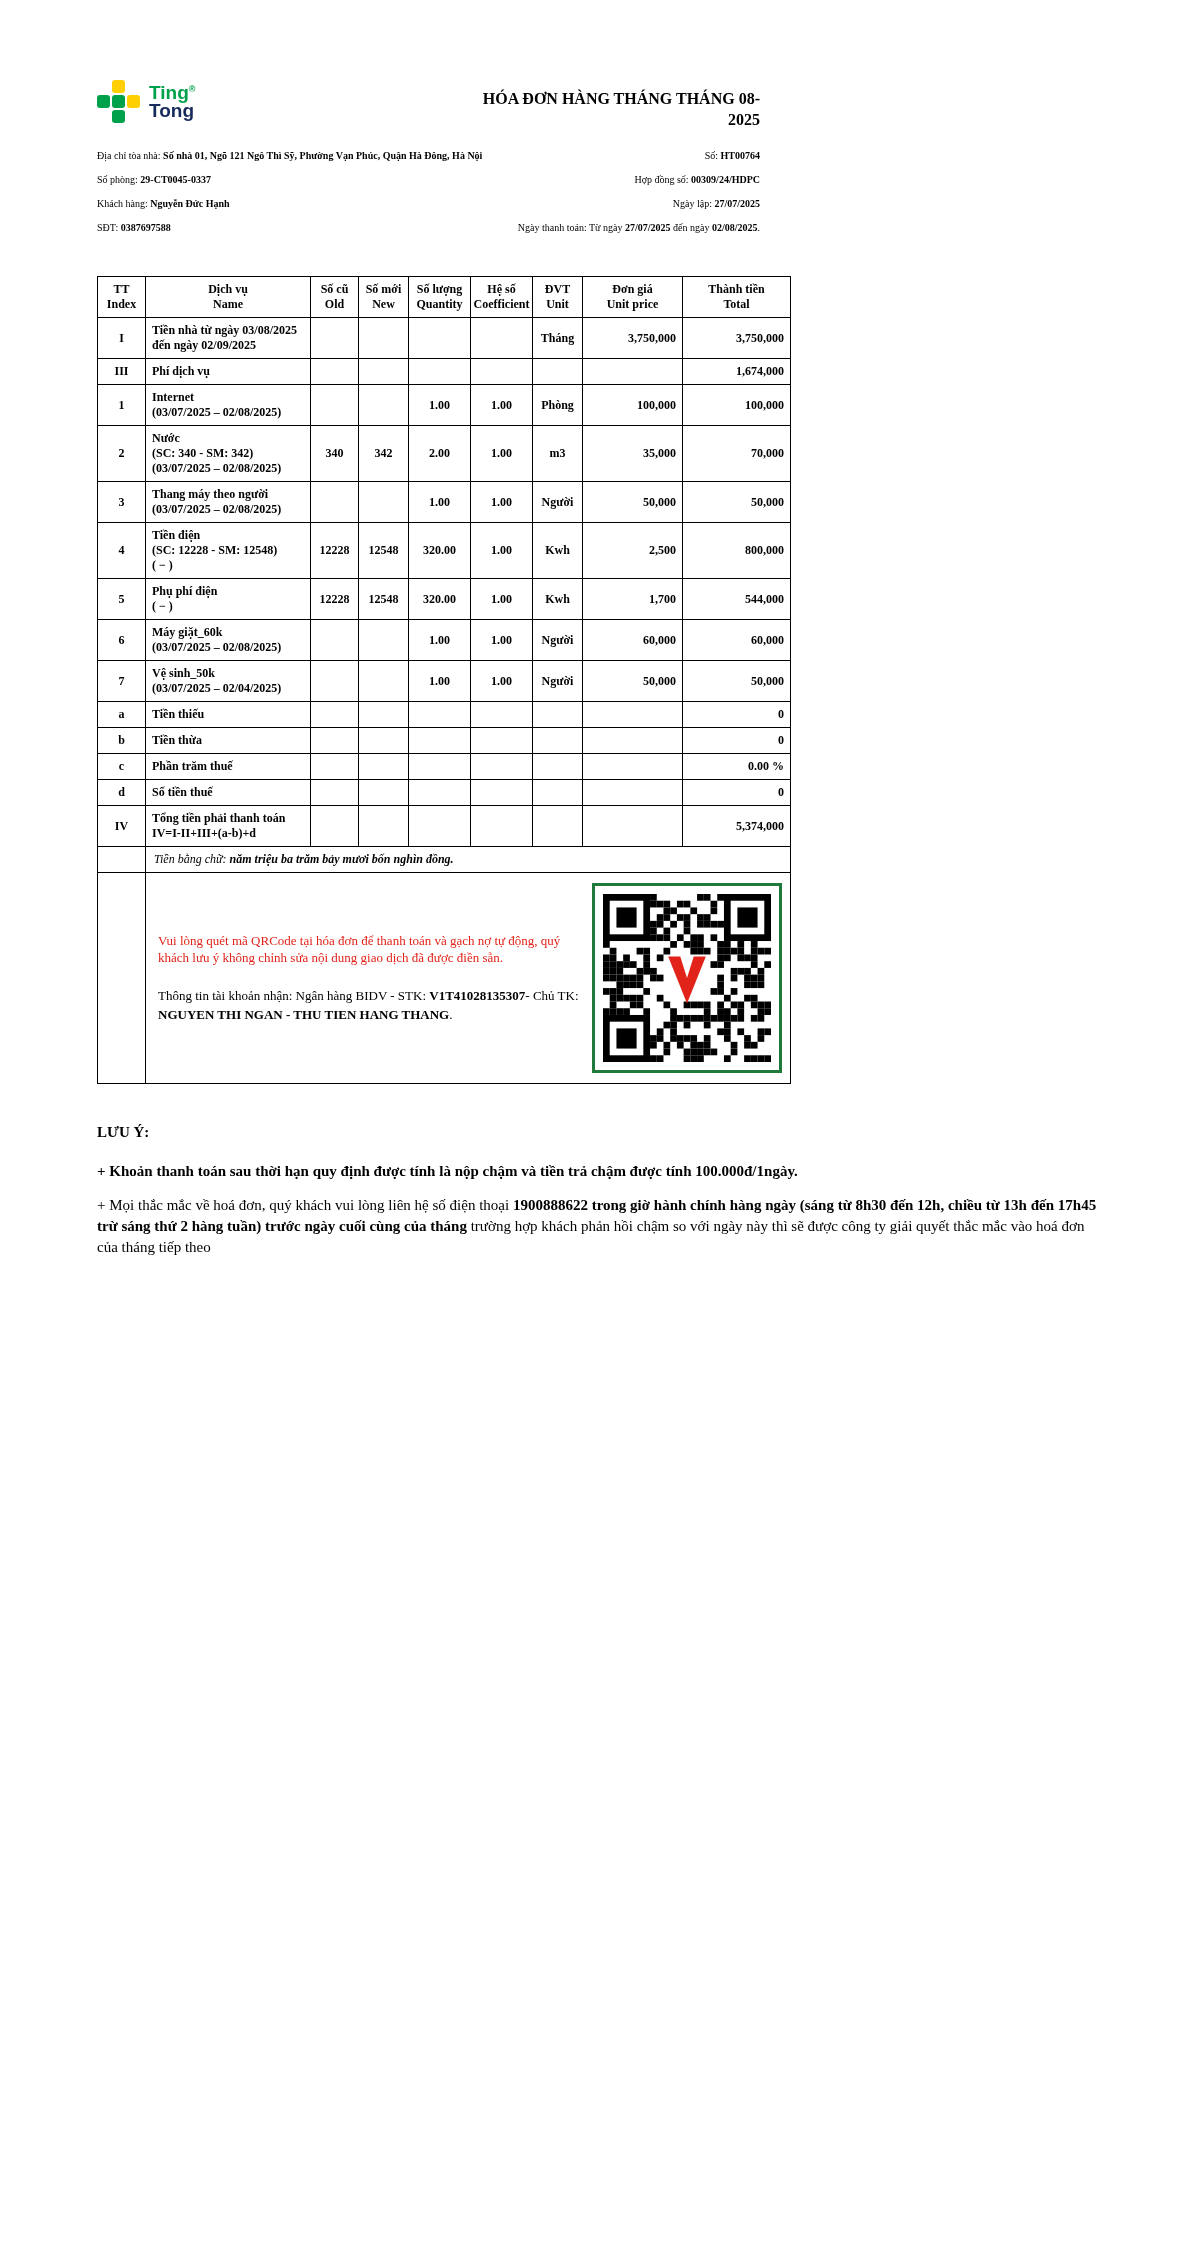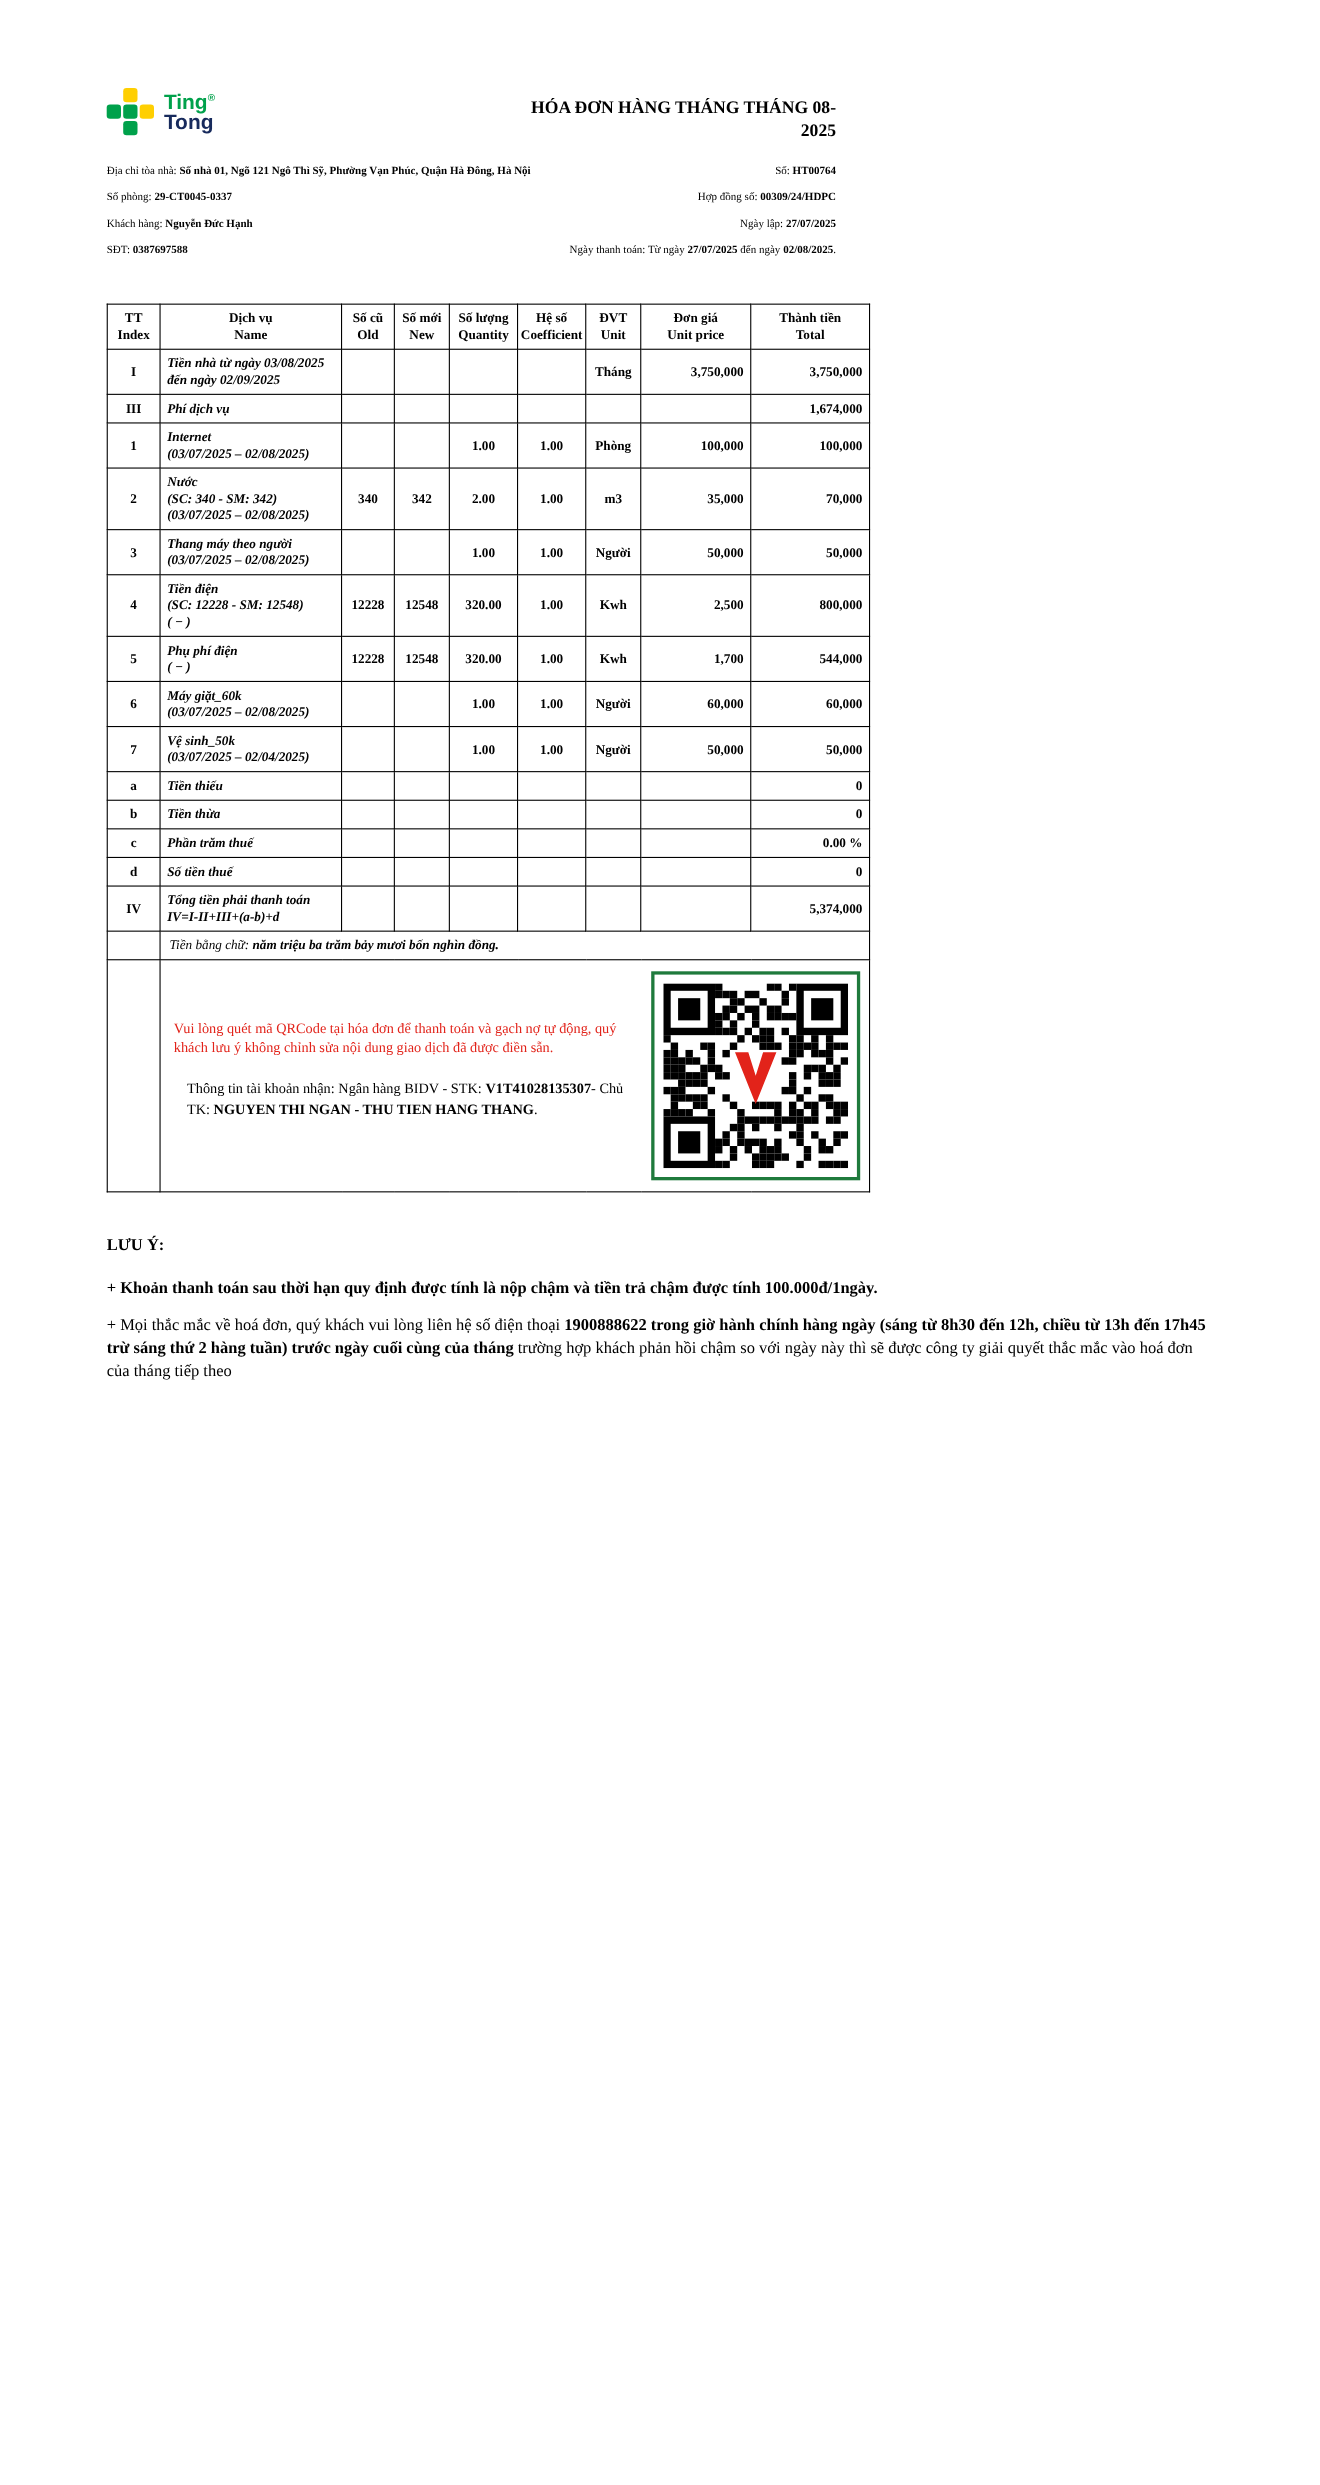--- a/index.html
+++ b/index.html
@@ -38,7 +38,7 @@
   .inv thead th { font-weight:bold; text-align:center; padding:5px 2px; line-height:15px; }
   .inv tbody td { font-weight:bold; line-height:15px; padding:5px 6px; }
   td.c-tt { text-align:center; }
-  td.c-name { white-space:pre-line; padding-left:8px;font-style:italic; }
+  td.c-name { white-space:pre-line; padding-left:8px; }
   td.c-ctr { text-align:center; }
   td.c-num { text-align:right; }
   .inv tbody td.words-cell { font-weight:normal; font-style:italic; padding-left:8px; }

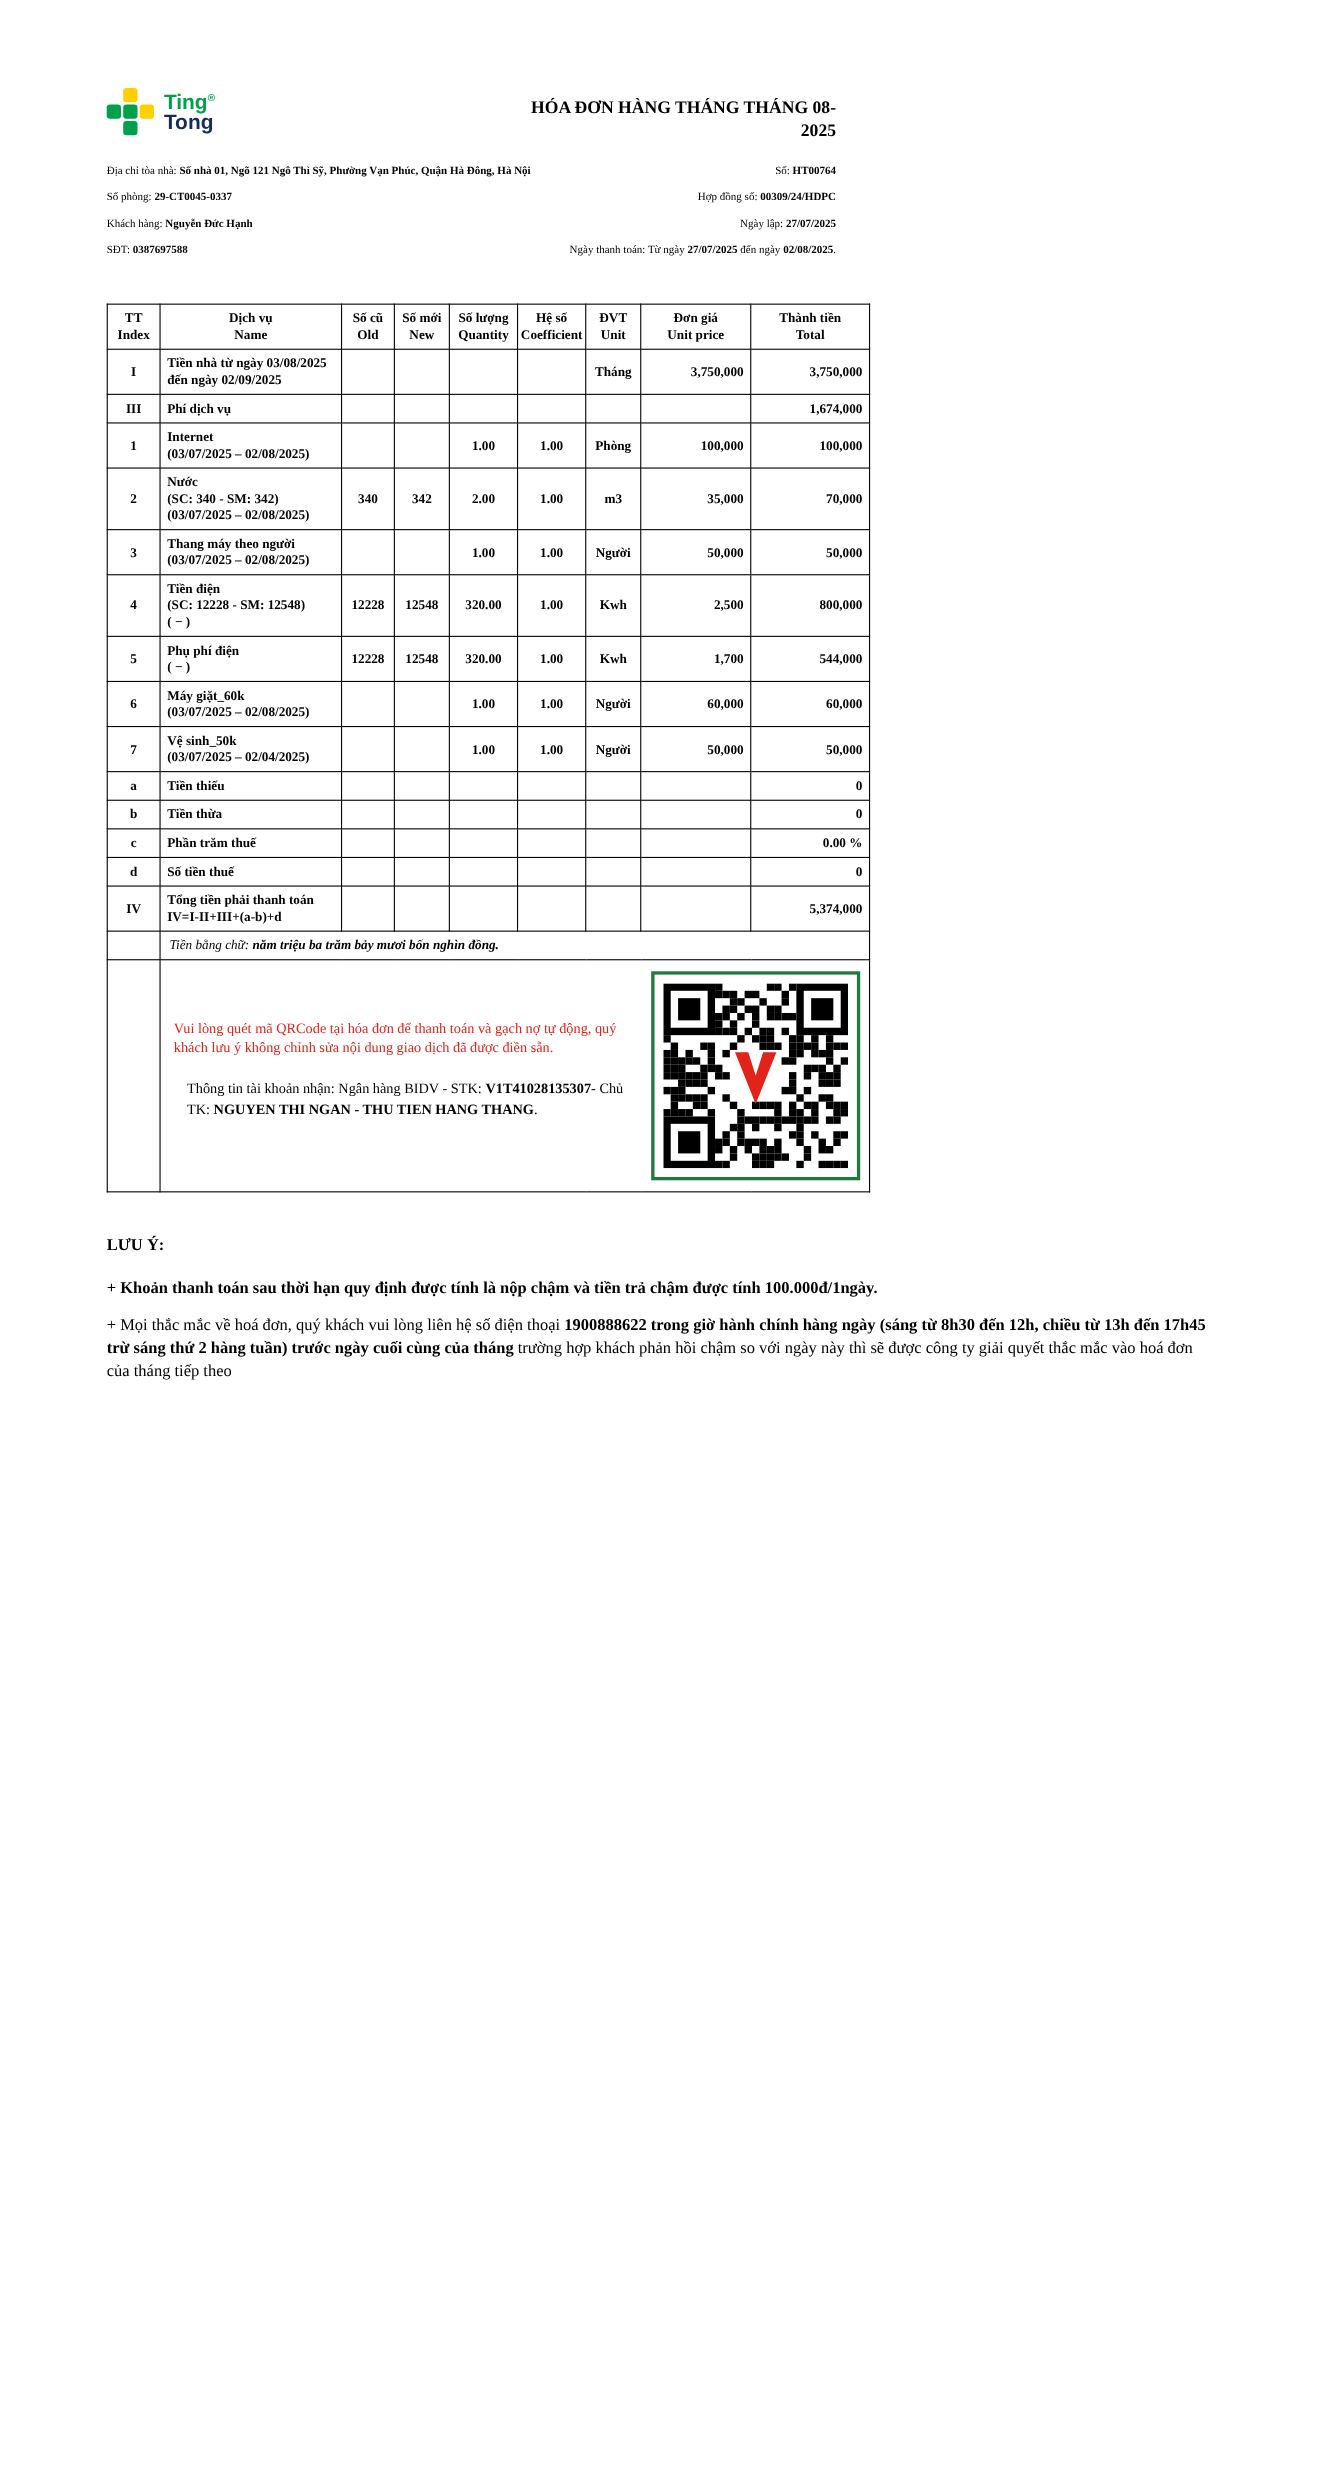--- a/index.html
+++ b/index.html
@@ -47,7 +47,7 @@
   .qr-wrap { display:flex; align-items:center; justify-content:space-between; }
   .qr-texts { width:452px; font-size:13px; font-weight:normal; line-height:17px; padding-left:4px; }
   .qr-notice { color:var(--accent-red); margin:0 0 20px 0; }
-  .qr-account { margin:12px; line-height:19px; }
+  .qr-account { margin:0; line-height:19px; }
   .qr-box { border:3px solid var(--qr-border-green); background:#fff; padding:8px; flex:none; }
   .qr-box svg { display:block; width:168px; height:168px; }
 

